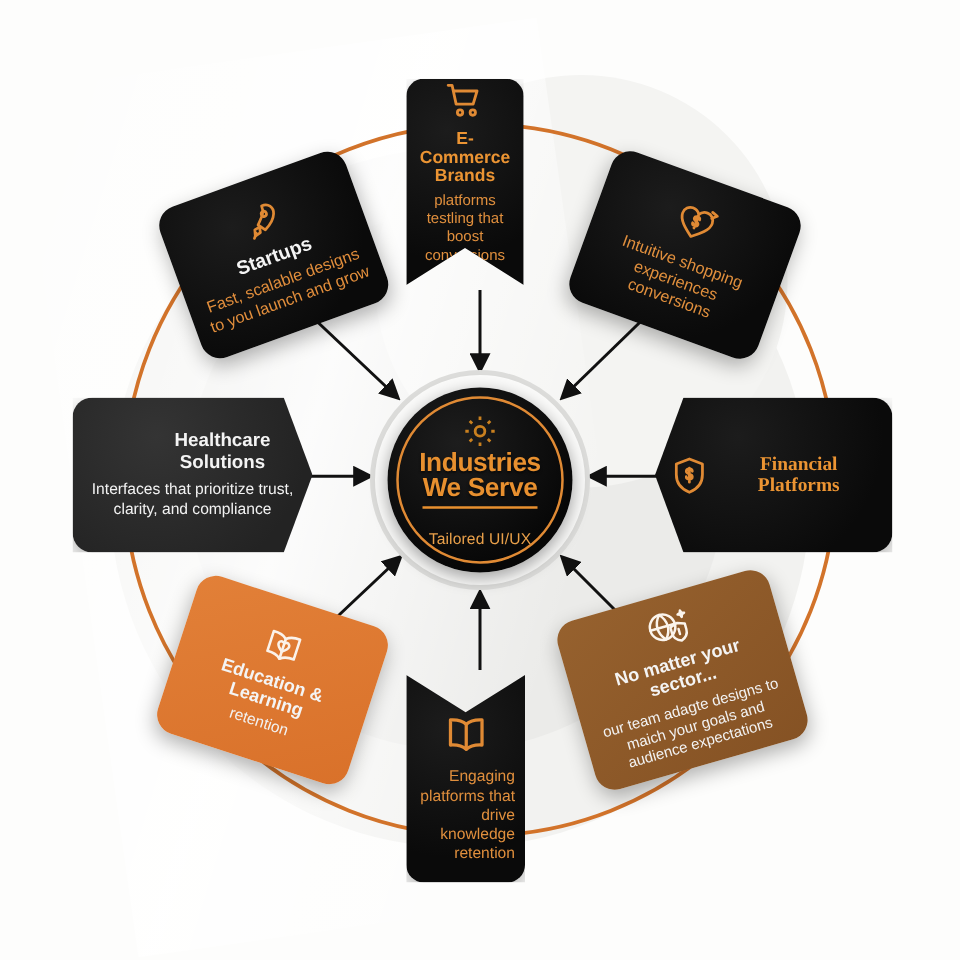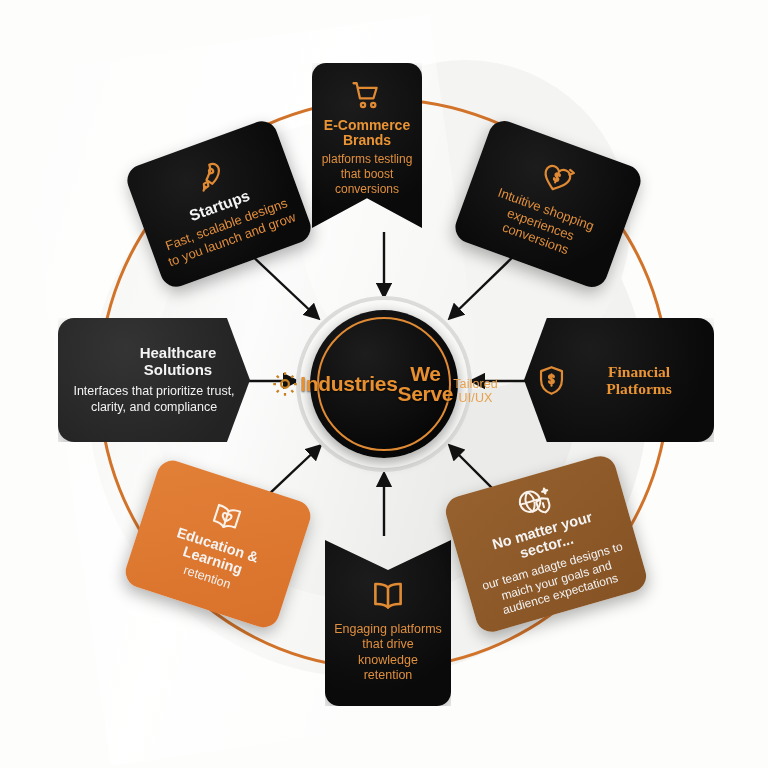--- a/index.html
+++ b/index.html
@@ -119,7 +119,7 @@
 
   
   #card-ecommerce{
-    left:312px;top:63px;width:110px;height:165px;
+    left:325px;top:63px;width:94px;height:165px;
     border-radius:14px 14px 0 0;
     padding:14px 8px 30px;
     clip-path:polygon(0 0,100% 0,100% 100%,50% 82%,0 100%);

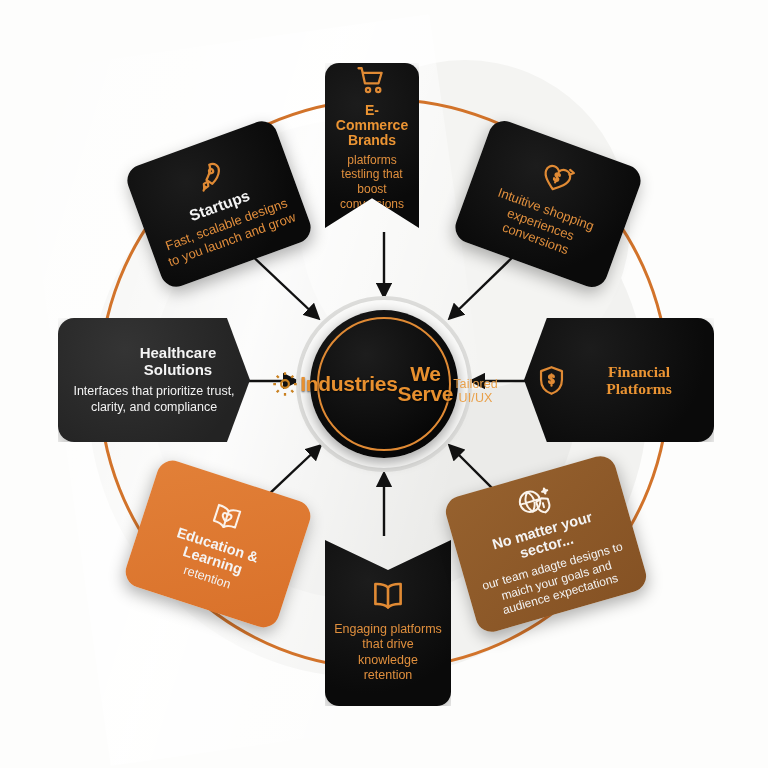--- a/index.html
+++ b/index.html
@@ -69,7 +69,7 @@
   }
   .hub-content{
     position:absolute;left:0;top:0;right:0;bottom:0;
-    display:flex;align-items:center;justify-content:center;
+    display:flex;flex-direction:column;align-items:center;justify-content:center;
     text-align:center;
   }
   .hub-gear{margin-bottom:1px;line-height:0;}

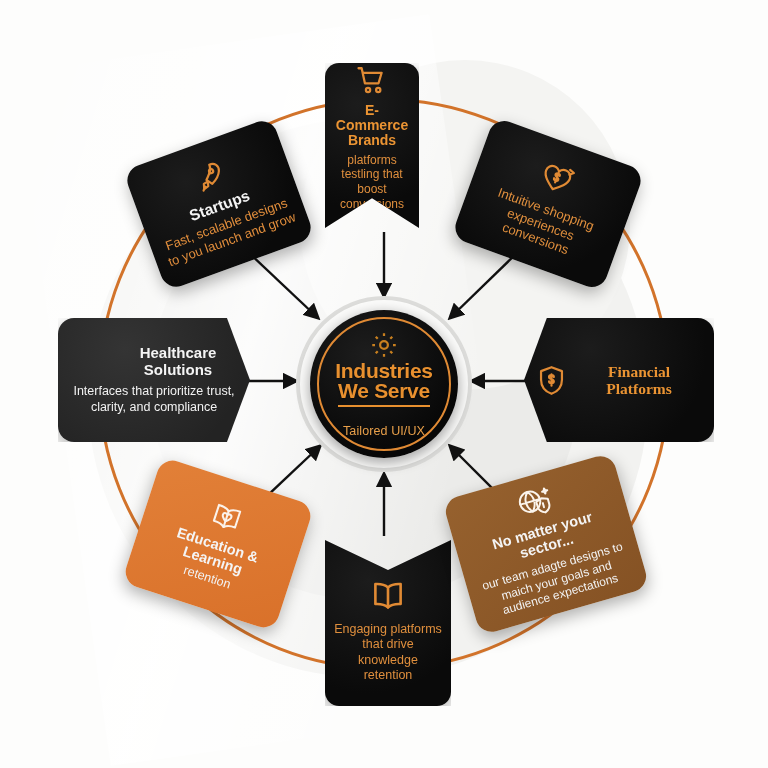--- a/index.html
+++ b/index.html
@@ -155,10 +155,11 @@
     transform:rotate(18deg);
   }
   #card-engaging{
-    left:325px;top:540px;width:126px;height:166px;
+    left:325px;top:540px;width:95px;height:166px;
     border-radius:0 0 14px 14px;
     padding:30px 8px 14px;
     clip-path:polygon(0 0,50% 18%,100% 0,100% 100%,0 100%);
+    text-align:right;
   }
   #card-sector{
     left:458px;top:474px;width:176px;height:140px;

